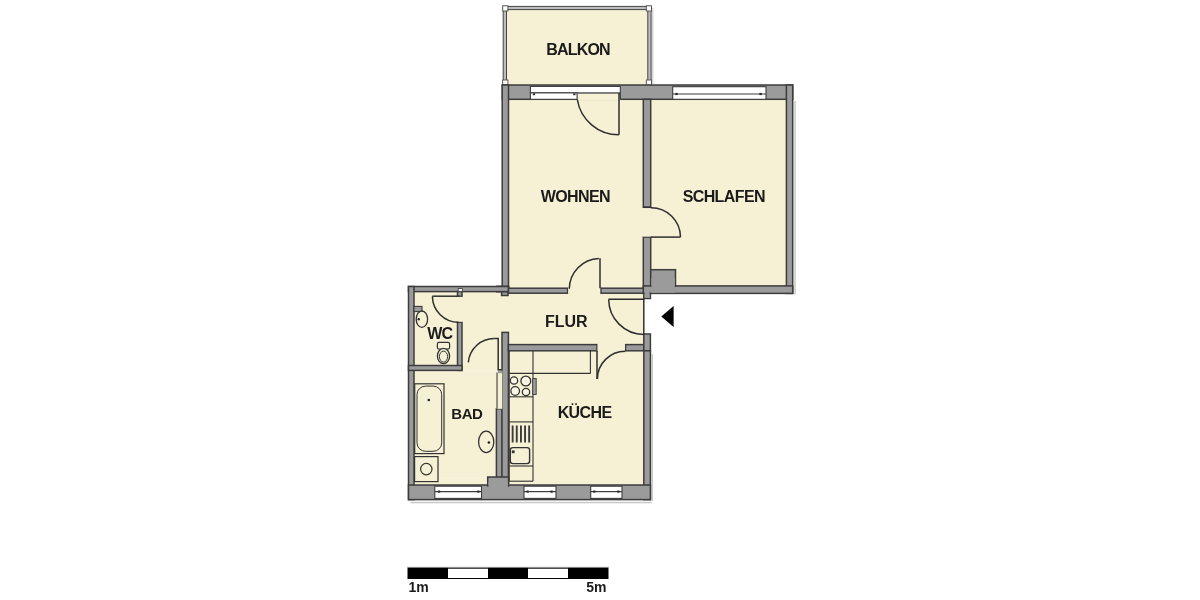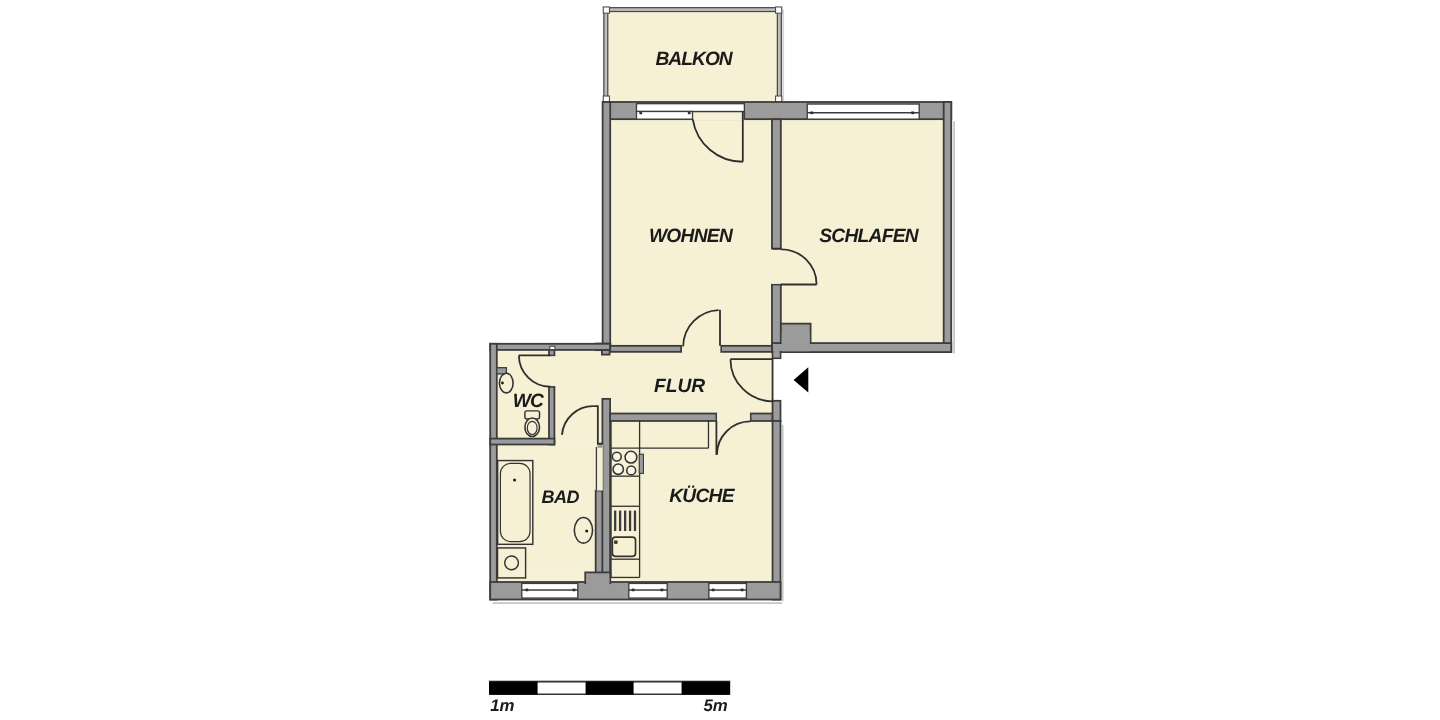--- a/index.html
+++ b/index.html
@@ -3,7 +3,7 @@
 <meta charset="utf-8">
 <style>
   html,body{margin:0;padding:0;background:#ffffff;}
-  #c{position:relative;width:1200px;height:600px;background:#ffffff;overflow:hidden;font-style:italic;}
+  #c{position:relative;width:1200px;height:600px;background:#ffffff;overflow:hidden;}
   svg{position:absolute;left:0;top:0;}
   text{font-family:"Liberation Sans",sans-serif;font-weight:bold;fill:#1b1b1b;}
 </style>

